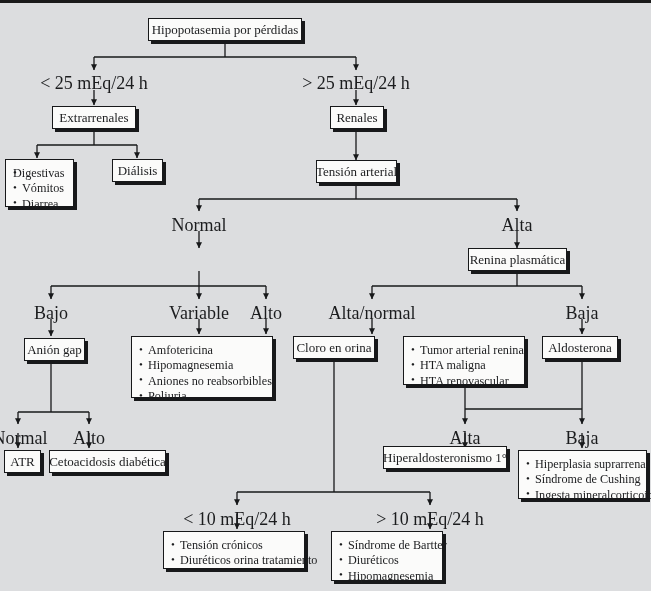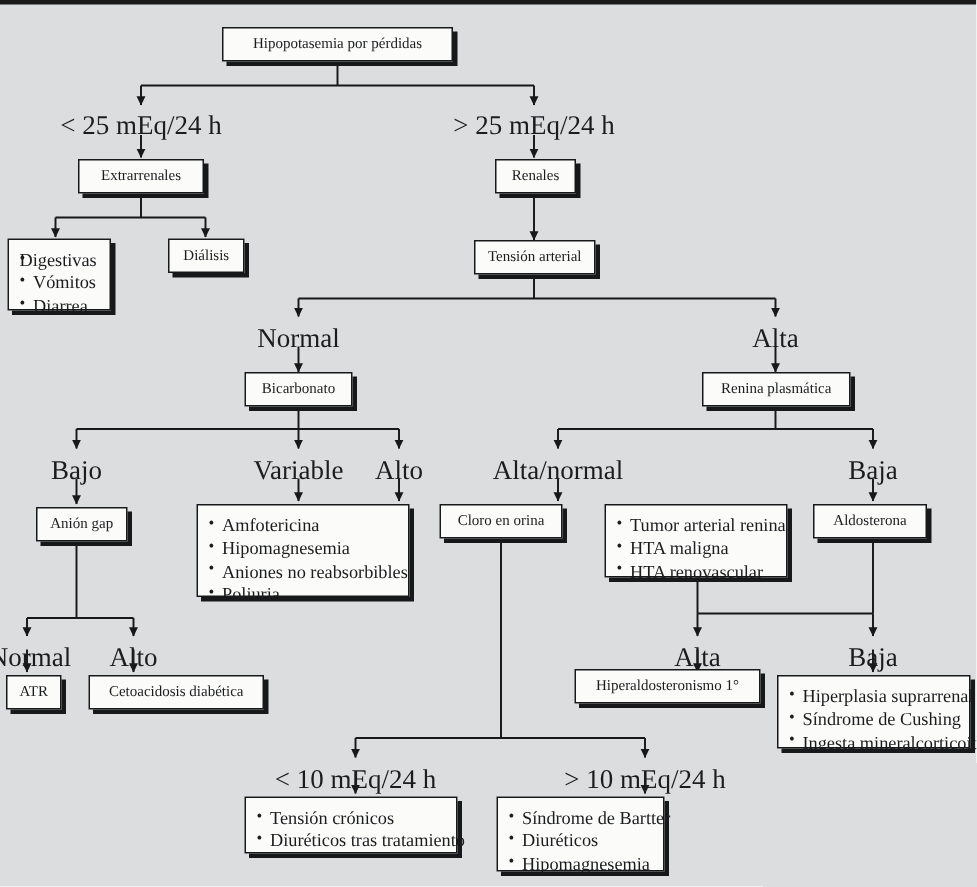--- a/index.html
+++ b/index.html
@@ -41,7 +41,7 @@
     align-items: center;
     justify-content: center;
     text-align: center;
-    font-size: 10px;
+    font-size: 13px;
     white-space: nowrap;
     padding: 0 7px;
   }

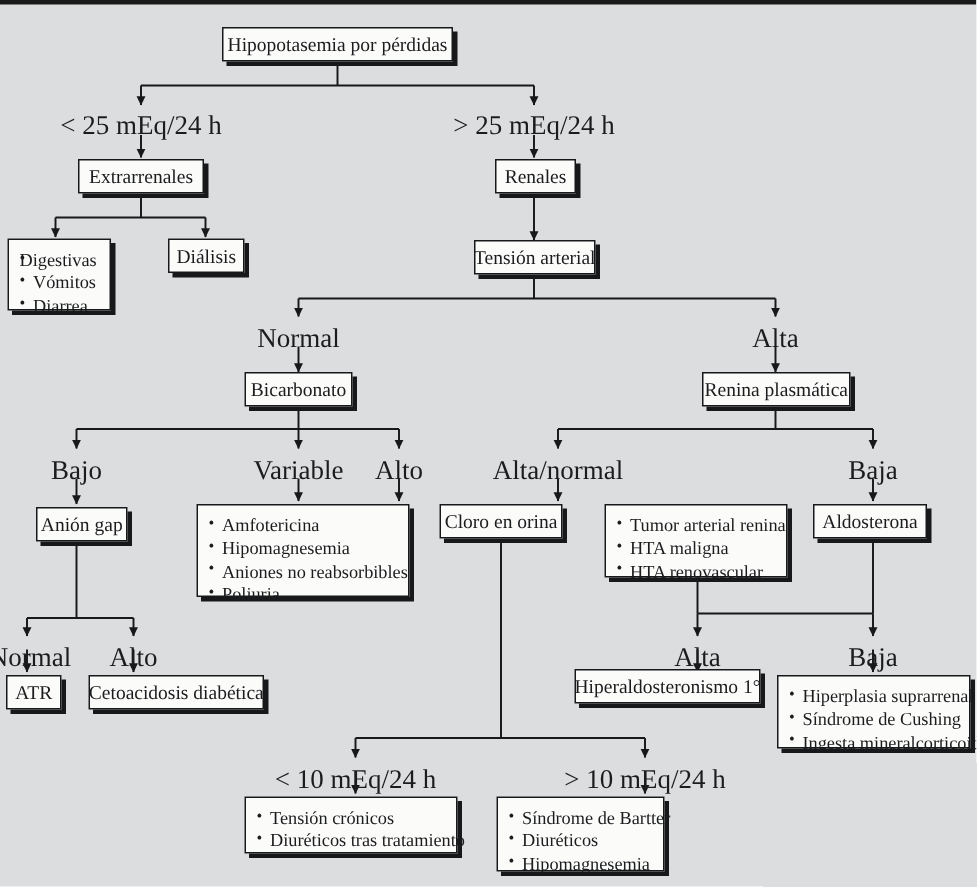--- a/index.html
+++ b/index.html
@@ -178,9 +178,6 @@
     <span>Tensión arterial</span>
   </div>
 
-  <div class="node plain" style="left:163px; top:248px; width:72px; height:23px;">
-    <span>Bicarbonato</span>
-  </div>
 
   <div class="node plain" style="left:468px; top:248px; width:99px; height:23px;">
     <span>Renina plasmática</span>

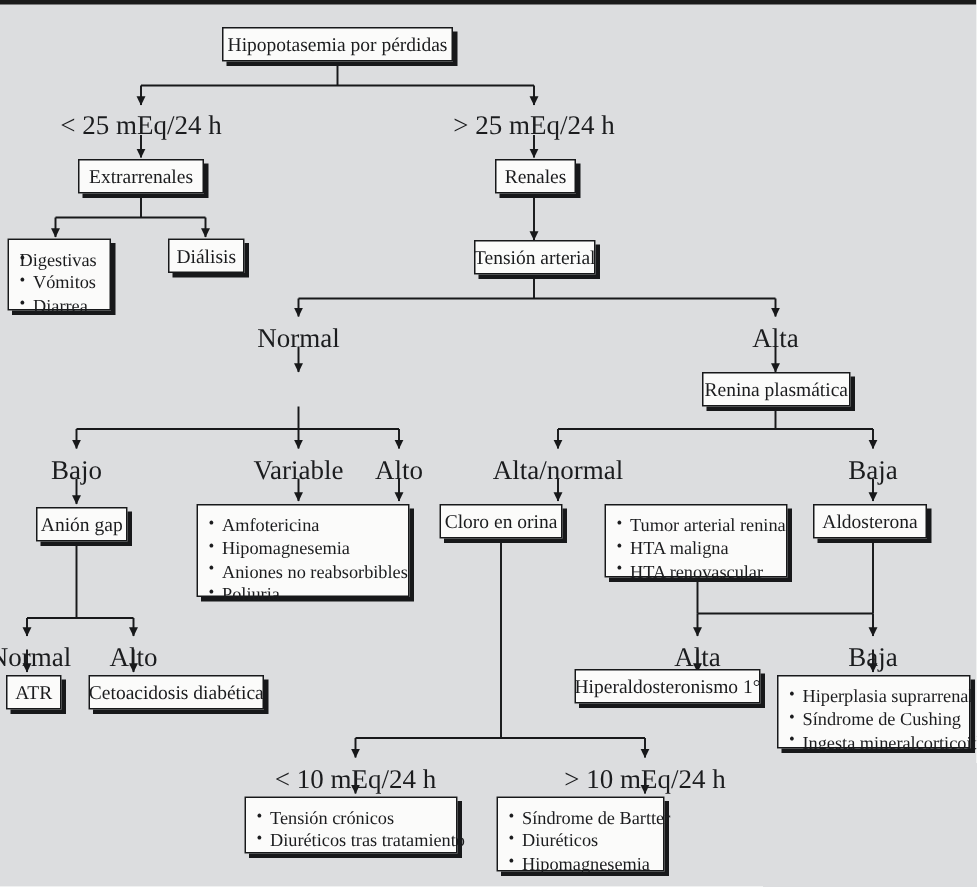--- a/index.html
+++ b/index.html
@@ -212,7 +212,7 @@
     <span>ATR</span>
   </div>
 
-  <div class="node plain" style="left:59px; top:450px; width:117px; height:23px;">
+  <div class="node plain" style="left:49px; top:450px; width:117px; height:23px;">
     <span>Cetoacidosis diabética</span>
   </div>
 

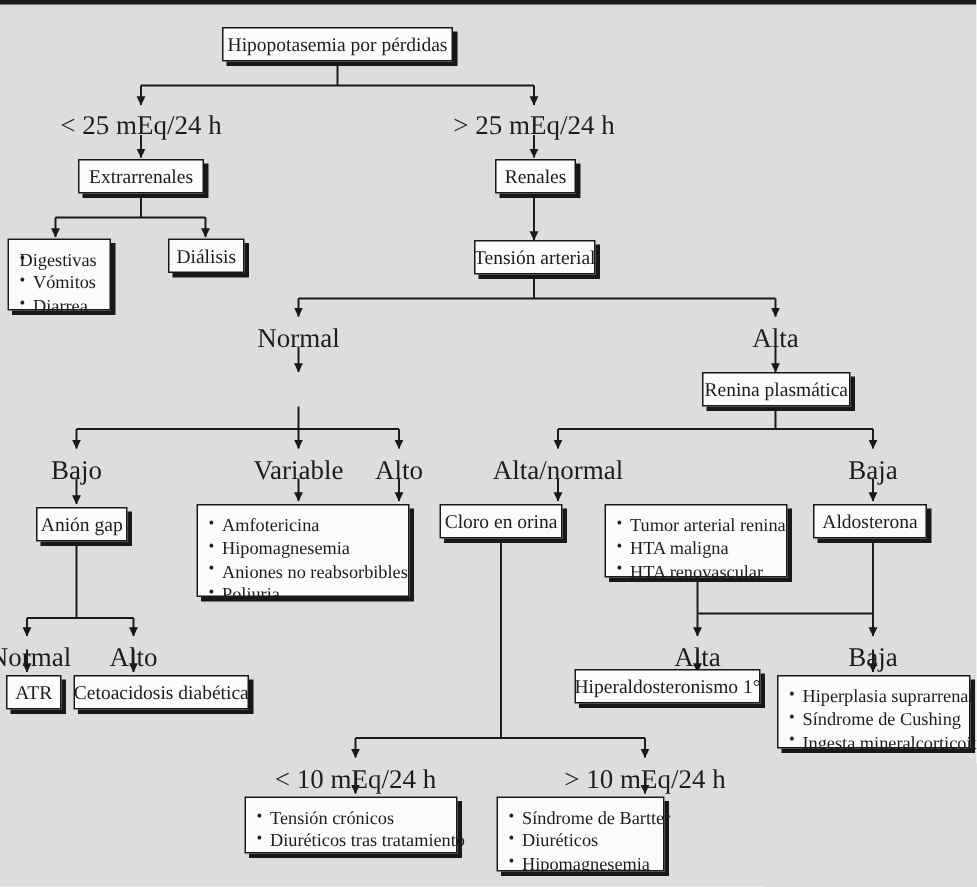--- a/index.html
+++ b/index.html
@@ -228,7 +228,7 @@
 
   <div class="node listbox" style="left:163px; top:531px; width:142px; height:38px;">
     <span class="li">Tensión crónicos</span>
-    <span class="li">Diuréticos tras tratamiento</span>
+    <span class="li">Diuréticos orina tratamiento</span>
   </div>
 
   <div class="node listbox" style="left:331px; top:531px; width:112px; height:50px;">

